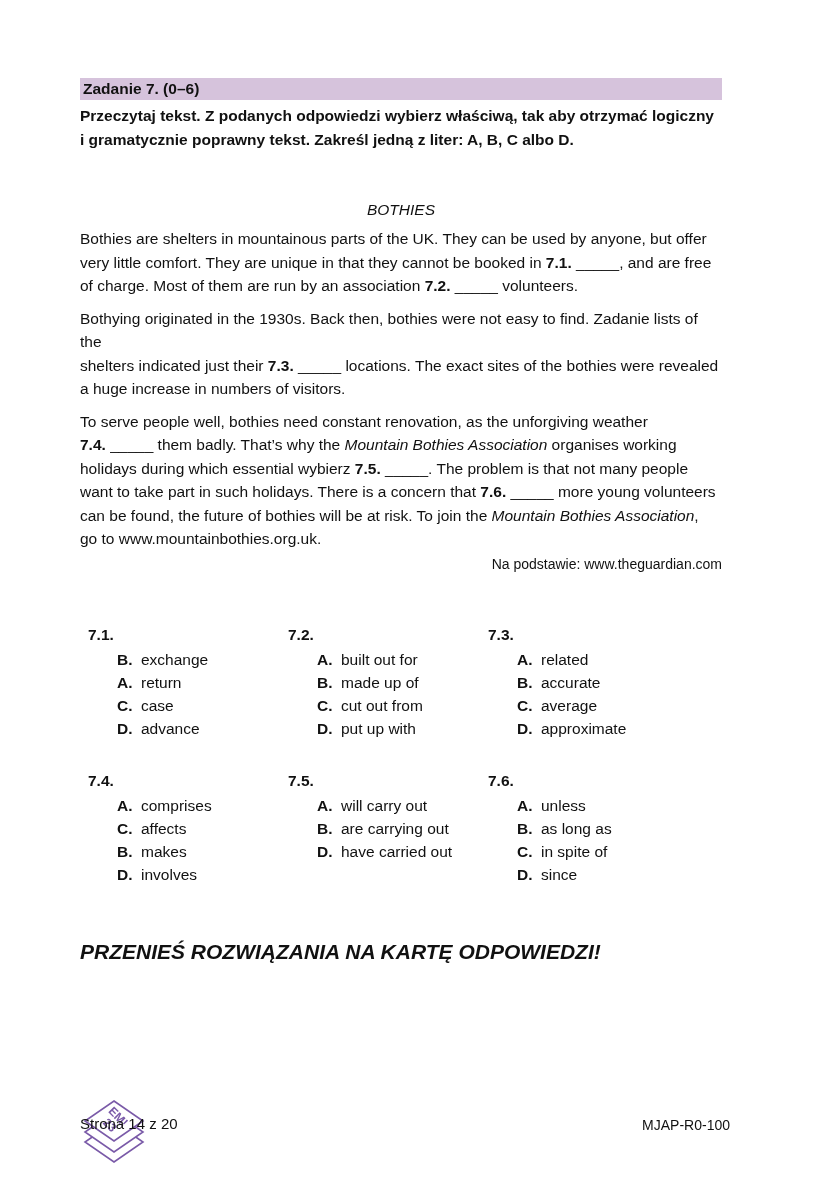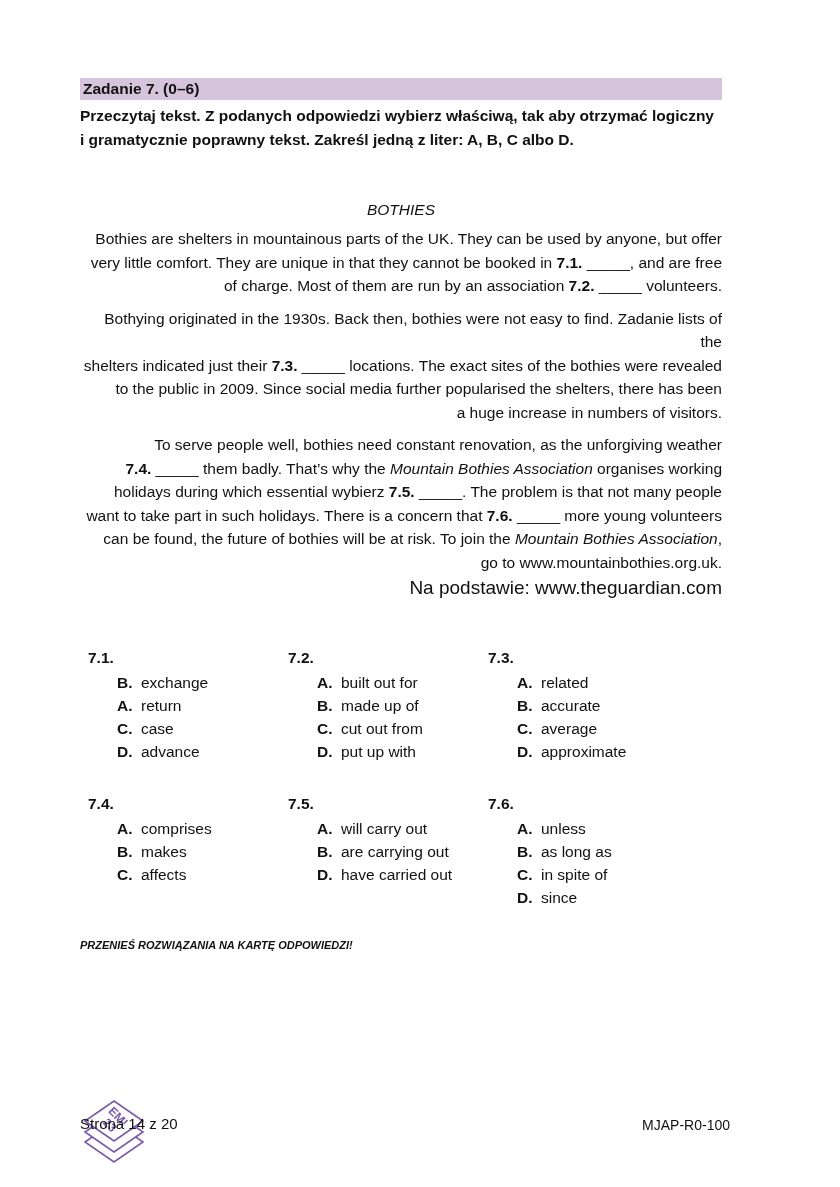--- a/index.html
+++ b/index.html
@@ -26,7 +26,7 @@
   .instructions{margin-top:4px;font-weight:700;line-height:24px;}
   .doc-title{margin-top:46px;height:24px;line-height:24px;text-align:center;font-style:italic;}
   #paragraphs{margin-top:4px;}
-  .para{line-height:23.5px;text-align:right;}
+  .para{line-height:23.5px;}
   .para{margin-top:9px;}
   .para:first-child{margin-top:5px;}
   .b{font-weight:700;}

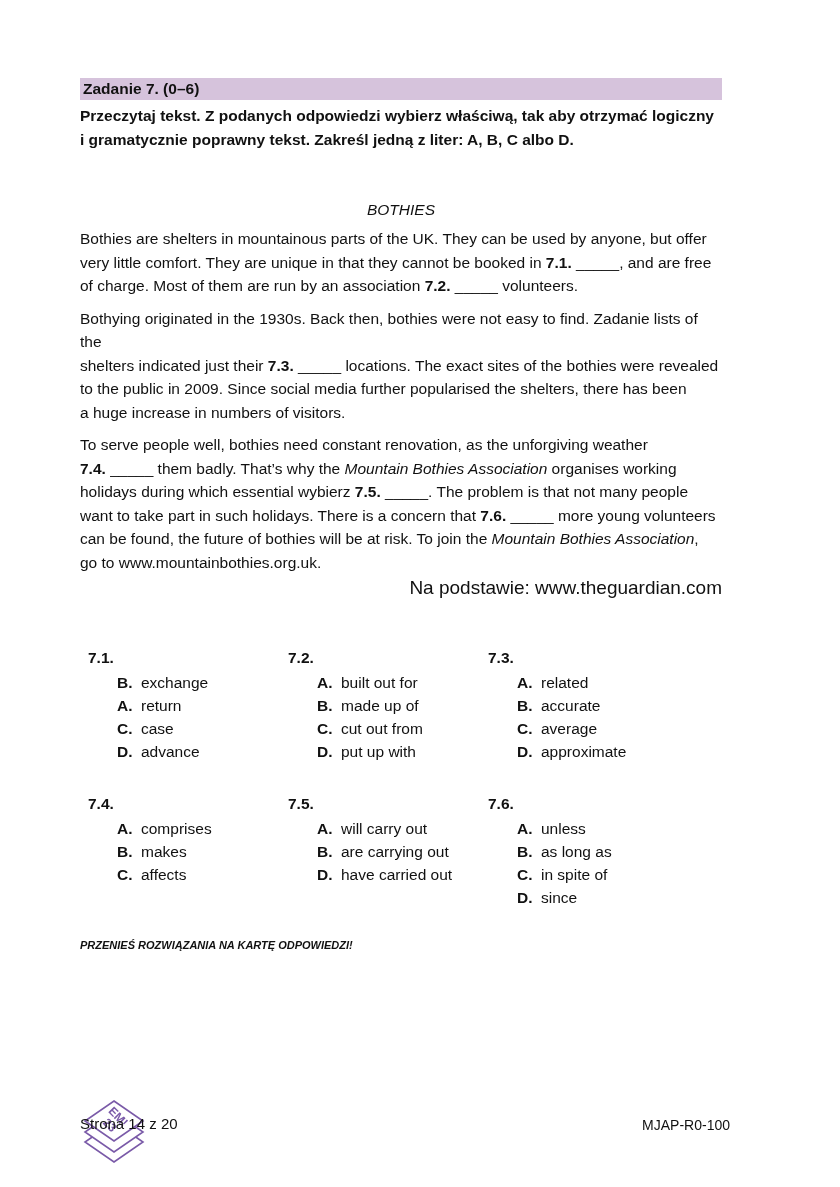--- a/index.html
+++ b/index.html
@@ -73,7 +73,6 @@
         <div class="para">
           <div><span>Bothying originated in the 1930s. Back then, bothies were not easy to find. Zadanie lists of the</span></div>
           <div><span>shelters indicated just their </span><span class="b">7.3.</span><span> _____ locations. The exact sites of the bothies were revealed</span></div>
-          <div><span>to the public in 2009. Since social media further popularised the shelters, there has been</span></div>
           <div><span>a huge increase in numbers of visitors.</span></div>
         </div>
         <div class="para">

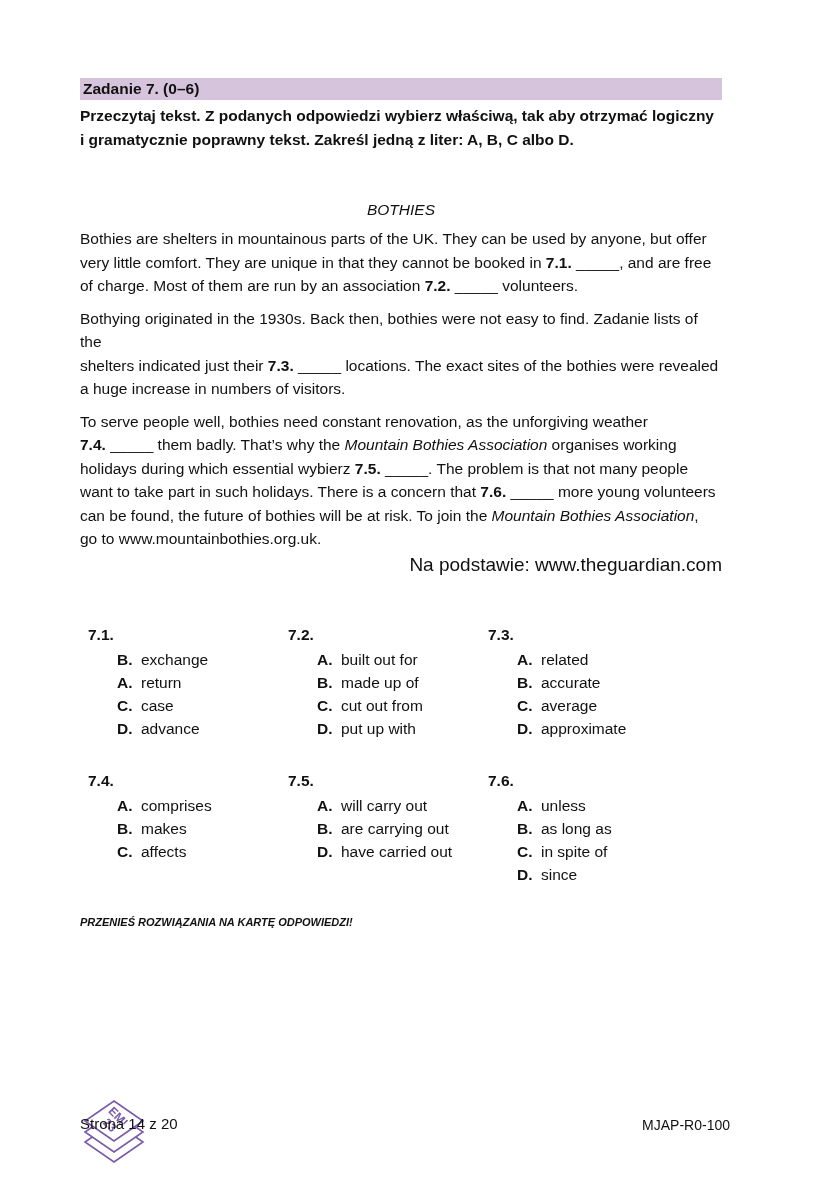--- a/index.html
+++ b/index.html
@@ -31,7 +31,7 @@
   .para:first-child{margin-top:5px;}
   .b{font-weight:700;}
   .i{font-style:italic;}
-  .source{margin-top:5px;text-align:right;font-size:19px;line-height:17px;}
+  .source{margin-top:5px;text-align:right;font-size:14px;line-height:17px;}
   #questions{margin-top:50px;}
   .q-row{display:flex;}
   .q-row.second{margin-top:29px;}

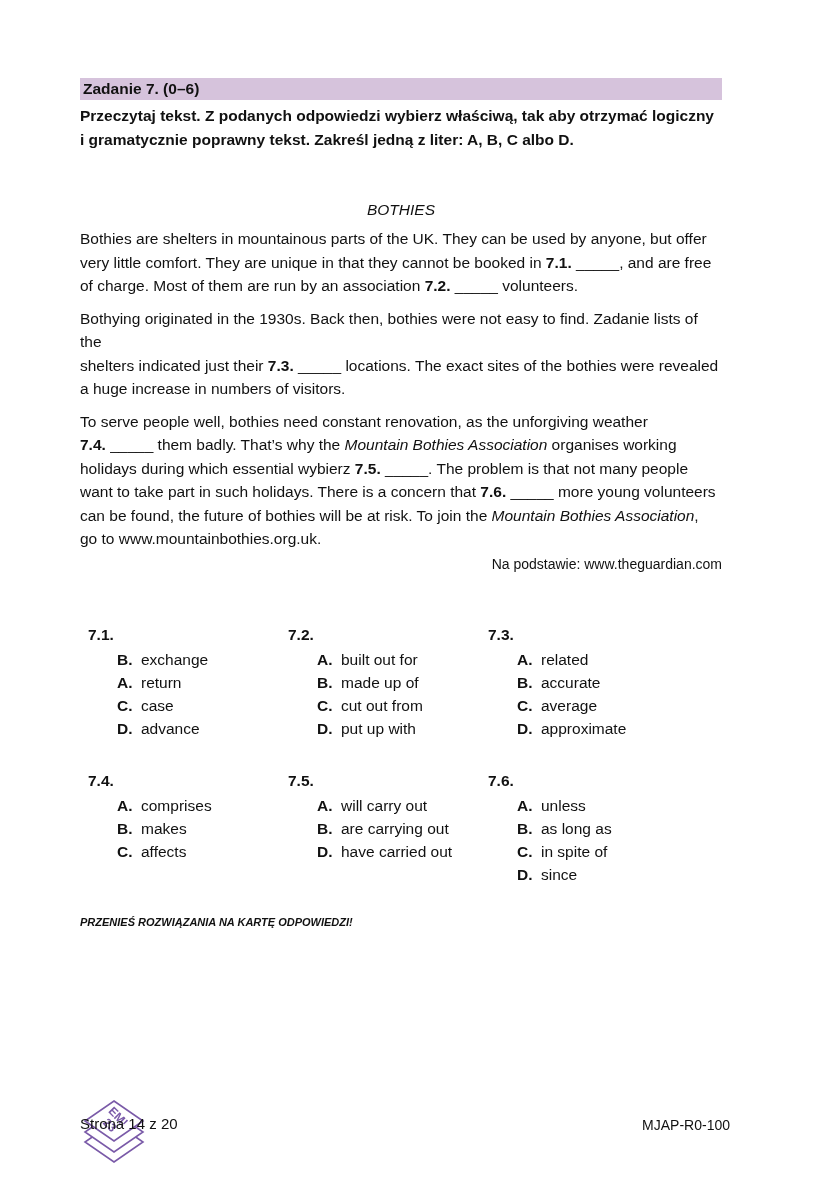--- a/index.html
+++ b/index.html
@@ -115,8 +115,8 @@
           <div class="q">
             <div class="qnum">7.4.</div>
             <div class="opt"><span class="letter">A.</span><span>comprises</span></div>
+            <div class="opt"><span class="letter">C.</span><span>affects</span></div>
             <div class="opt"><span class="letter">B.</span><span>makes</span></div>
-            <div class="opt"><span class="letter">C.</span><span>affects</span></div>
           </div>
           <div class="q">
             <div class="qnum">7.5.</div>

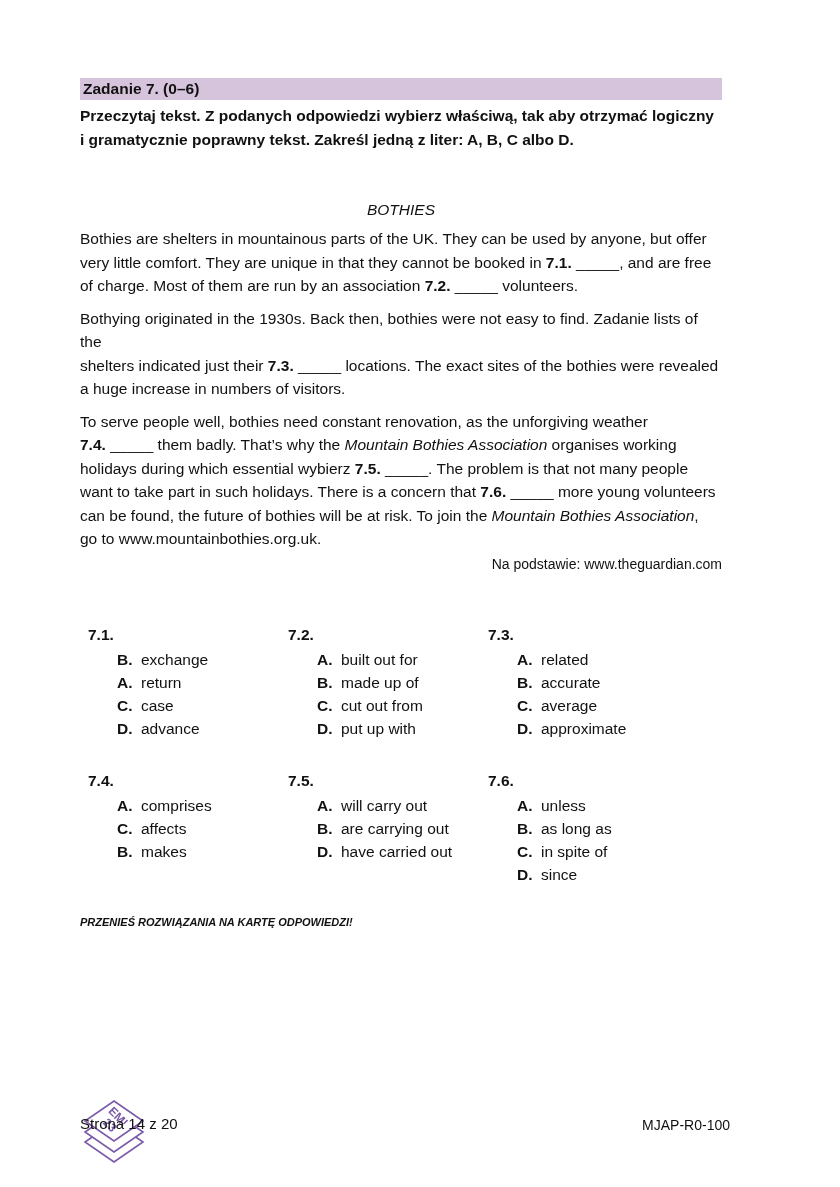--- a/index.html
+++ b/index.html
@@ -117,6 +117,7 @@
             <div class="opt"><span class="letter">A.</span><span>comprises</span></div>
             <div class="opt"><span class="letter">C.</span><span>affects</span></div>
             <div class="opt"><span class="letter">B.</span><span>makes</span></div>
+            <div class="opt"><span class="letter">D.</span><span>involves</span></div>
           </div>
           <div class="q">
             <div class="qnum">7.5.</div>

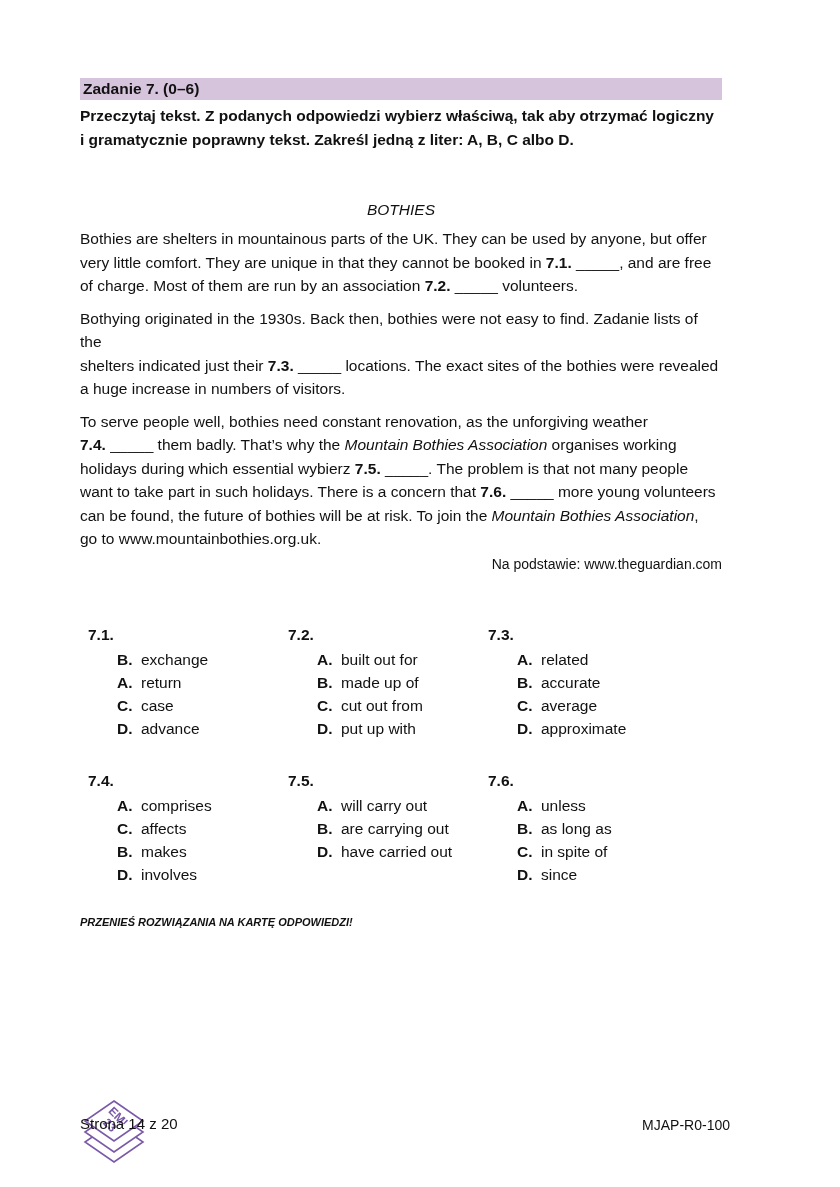--- a/index.html
+++ b/index.html
@@ -39,7 +39,7 @@
   .qnum{font-weight:700;margin-bottom:2px;}
   .opt{padding-left:29px;}
   .letter{display:inline-block;width:24px;font-weight:700;}
-  .transfer{margin-top:30px;font-weight:700;font-style:italic;font-size:11px;}
+  .transfer{margin-top:54px;font-weight:700;font-style:italic;font-size:21px;}
   .footer-page{
     position:absolute;left:80px;top:1115px;width:640px;
     text-align:left;font-size:15px;

